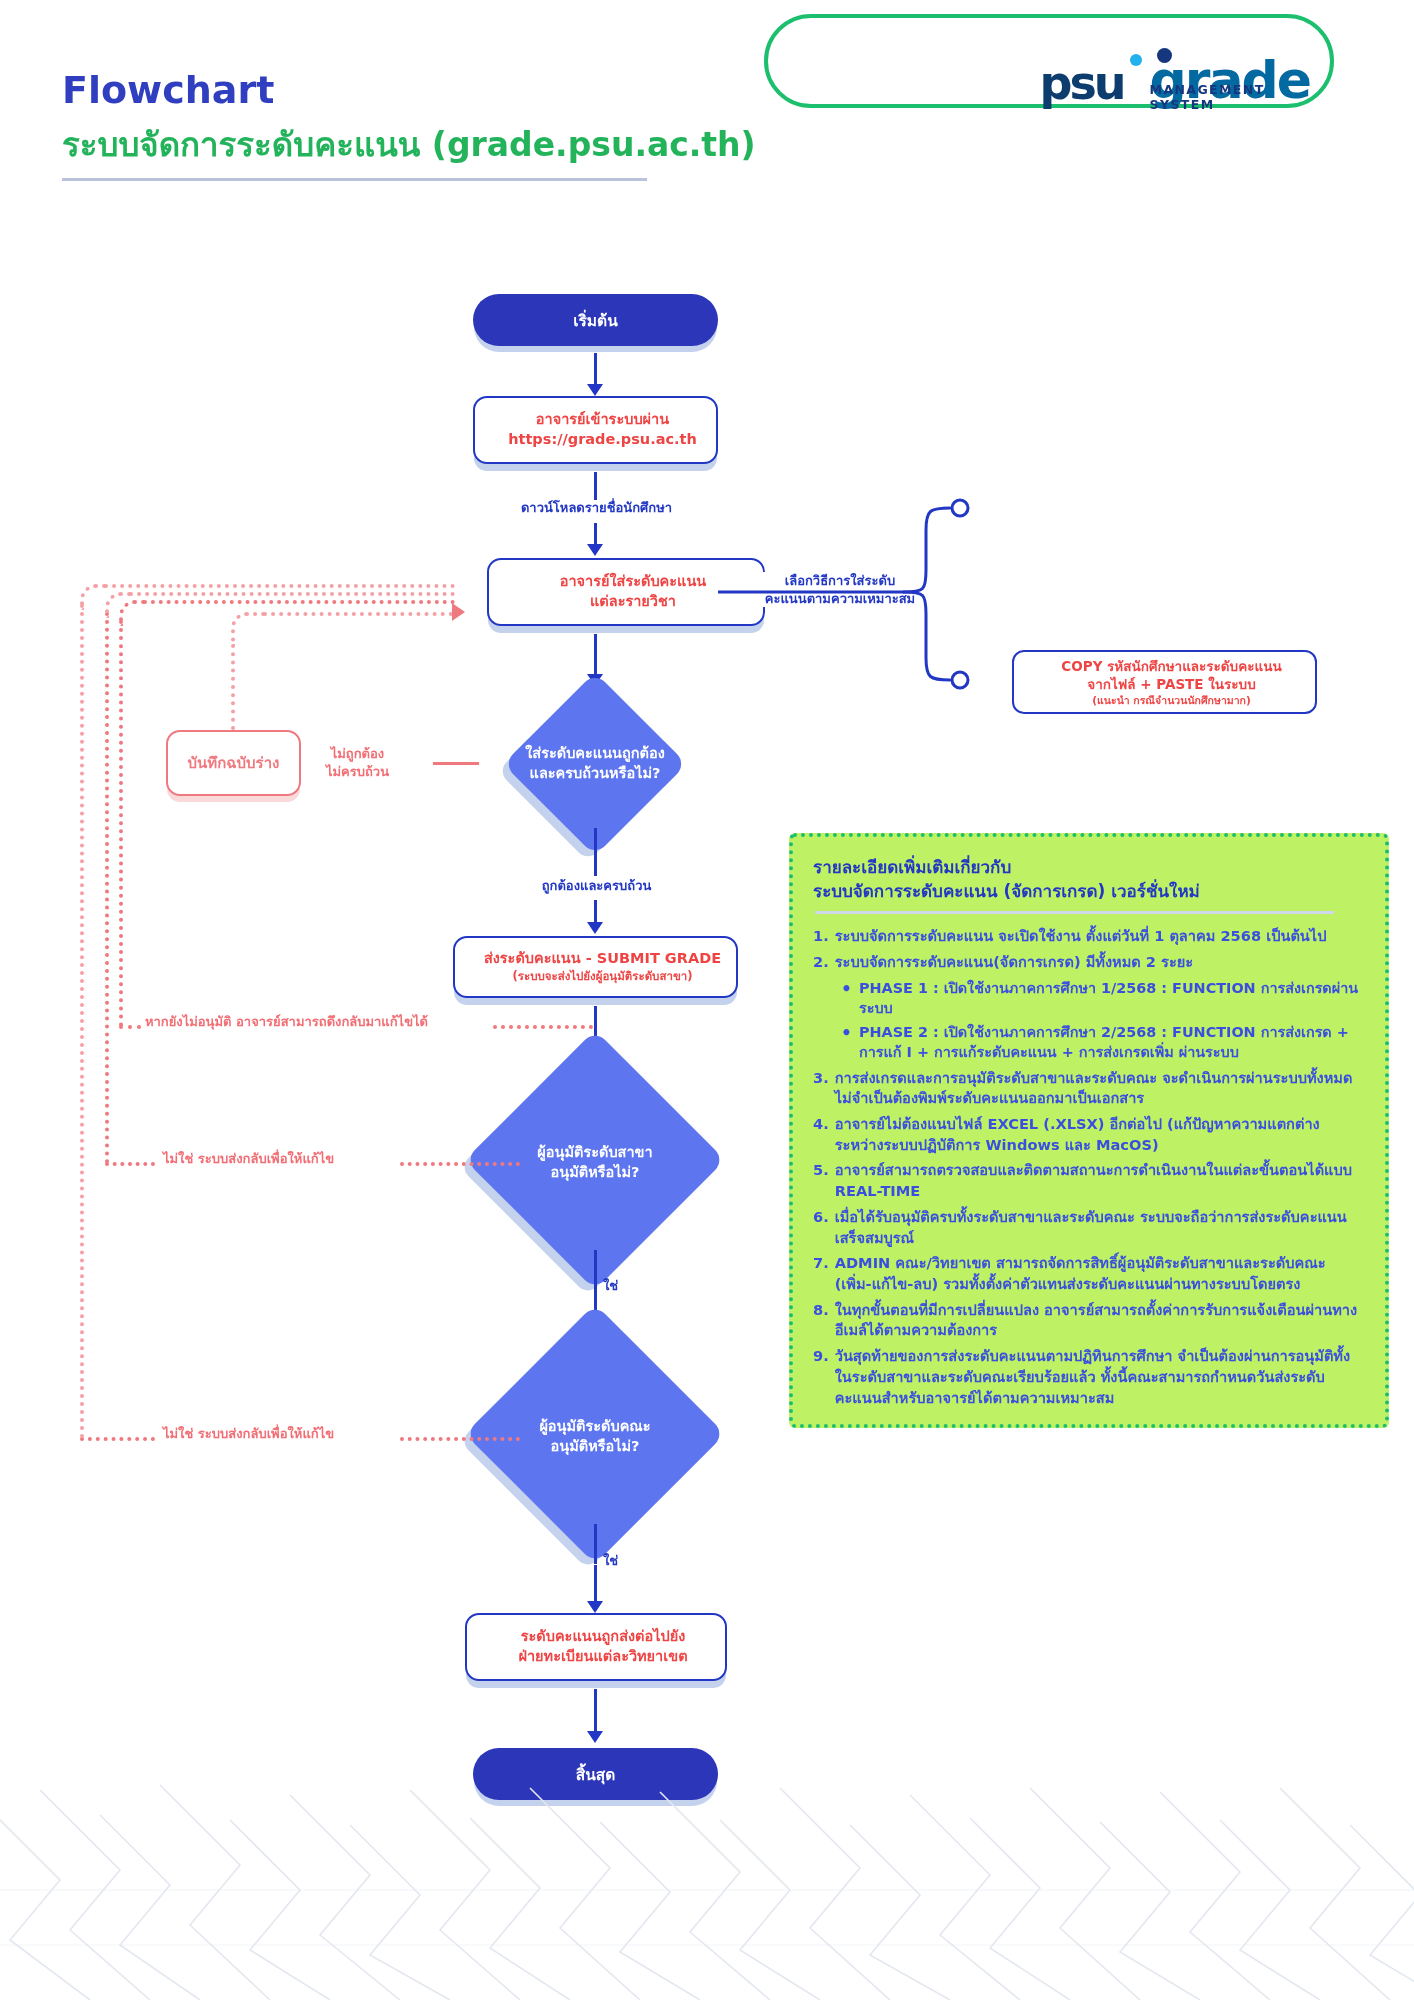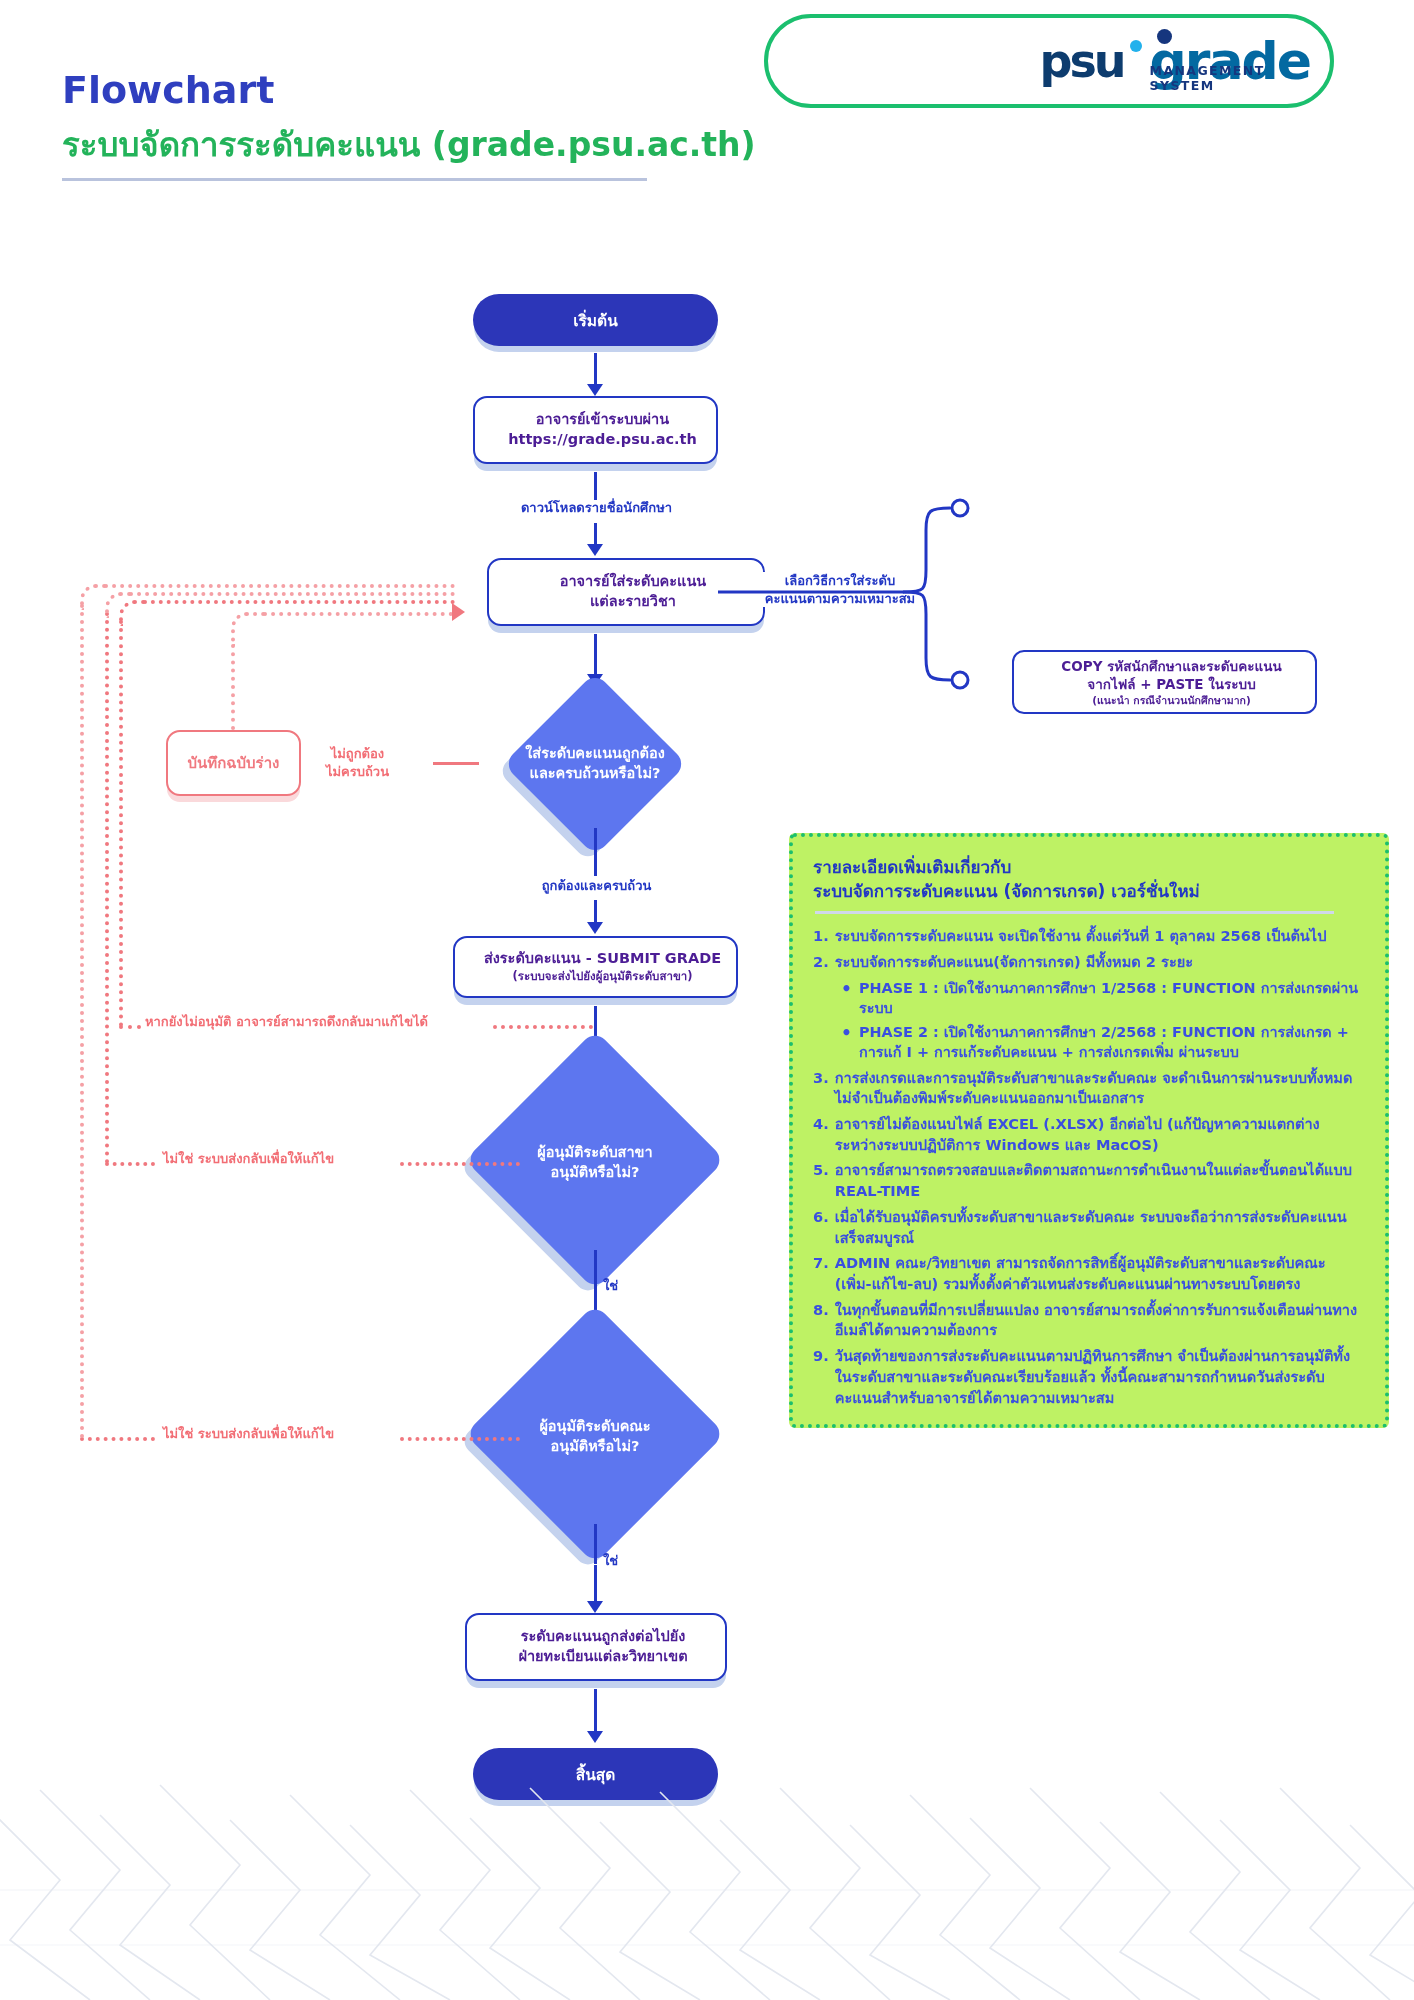--- a/index.html
+++ b/index.html
@@ -33,8 +33,8 @@
     border:4px solid #1bbf6e; border-radius:47px; background:#fff;
   }
   .logo-inner {
-    position:absolute; right:52px; top:18px; height:70px;
-    display:flex; align-items:center; gap:6px;
+    position:absolute; right:52px; top:32px; height:70px;
+    display:flex; align-items:flex-end; gap:6px;
   }
   .logo-psu { font-size:46px; font-weight:800; color:#0d3c6e; letter-spacing:-3px; }
   .logo-dot-blue { width:12px; height:12px; border-radius:50%; background:#22b1ec; align-self:flex-start; margin-top:14px;}

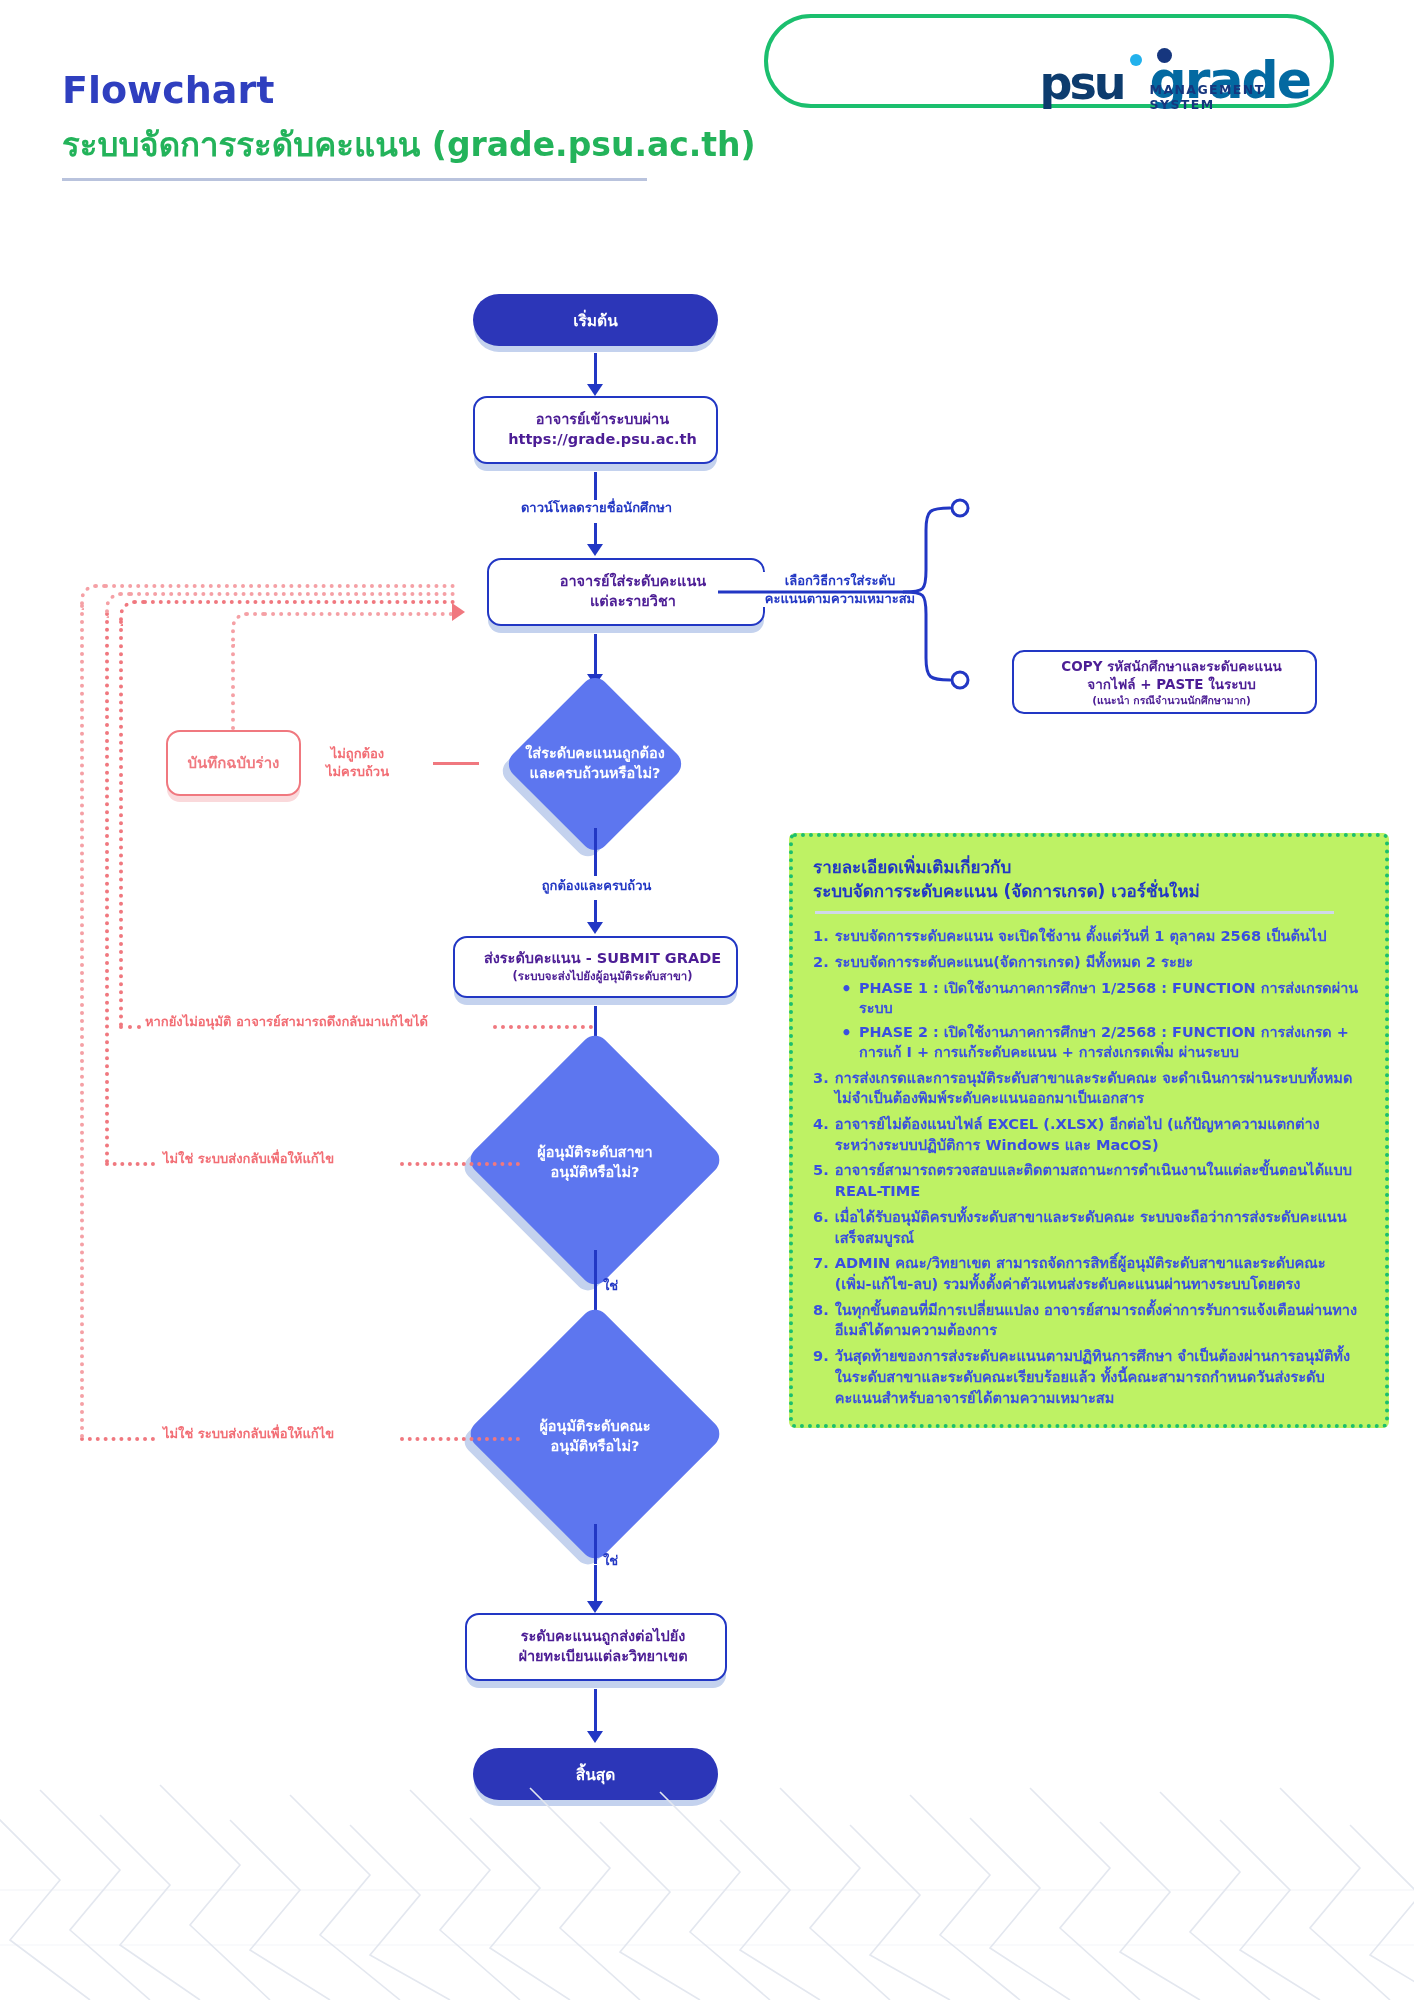--- a/index.html
+++ b/index.html
@@ -55,7 +55,7 @@
   .proc {
     border:2.6px solid #2237c4; border-radius:14px; background:#fff;
     display:flex; flex-direction:column; align-items:center; justify-content:center;
-    text-align:right; color:#4c1d95; font-weight:700; font-size:14.5px; line-height:1.35;
+    text-align:right; color:#ef4444; font-weight:700; font-size:14.5px; line-height:1.35;
     box-shadow: 0 8px 0 -1px #c4d2ee;
     padding-left: 14px;
   }

